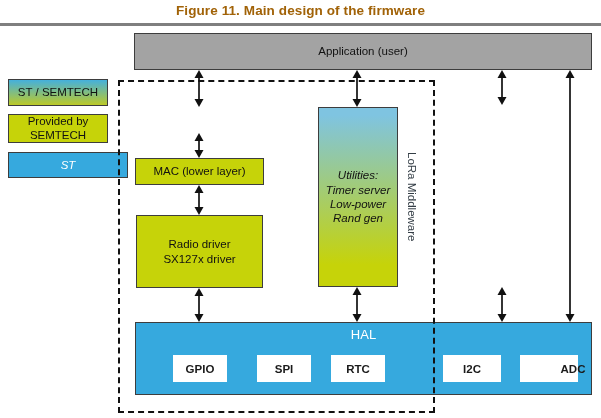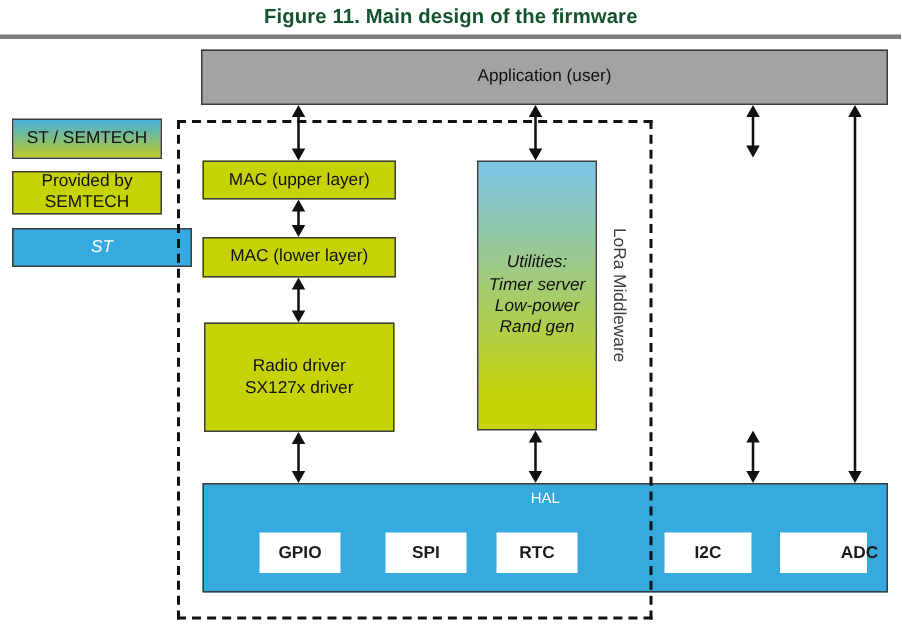--- a/index.html
+++ b/index.html
@@ -10,7 +10,7 @@
   }
   .title {
     position:absolute; top:3px; left:0; width:601px; text-align:center;
-    font-size:13.5px; font-weight:bold; color:#14532d; letter-spacing:.1px;
+    font-size:13.5px; font-weight:bold; color:#a16207; letter-spacing:.1px;
   }
   .rule { position:absolute; top:23px; left:0; width:601px; height:3px; background:var(--rule_gray,#7f7f7f); }
 

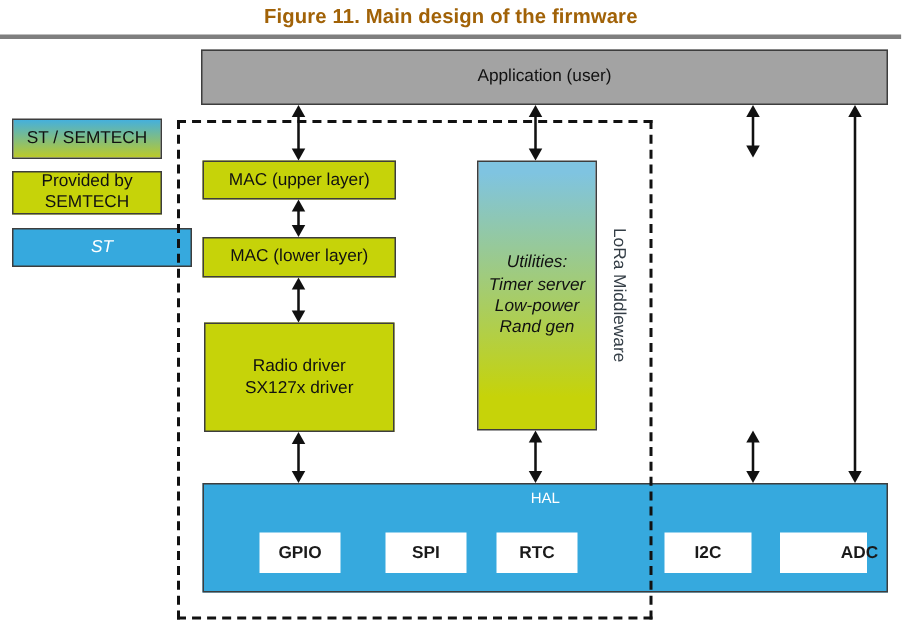--- a/index.html
+++ b/index.html
@@ -80,7 +80,6 @@
   <div class="box blue legend3">ST</div>
 
   <div class="box app">Application (user)</div>
-  <div class="box green mac-upper">MAC (upper layer)</div>
   <div class="box green mac-lower">MAC (lower layer)</div>
   <div class="box green radio">Radio driver
 SX127x driver</div>

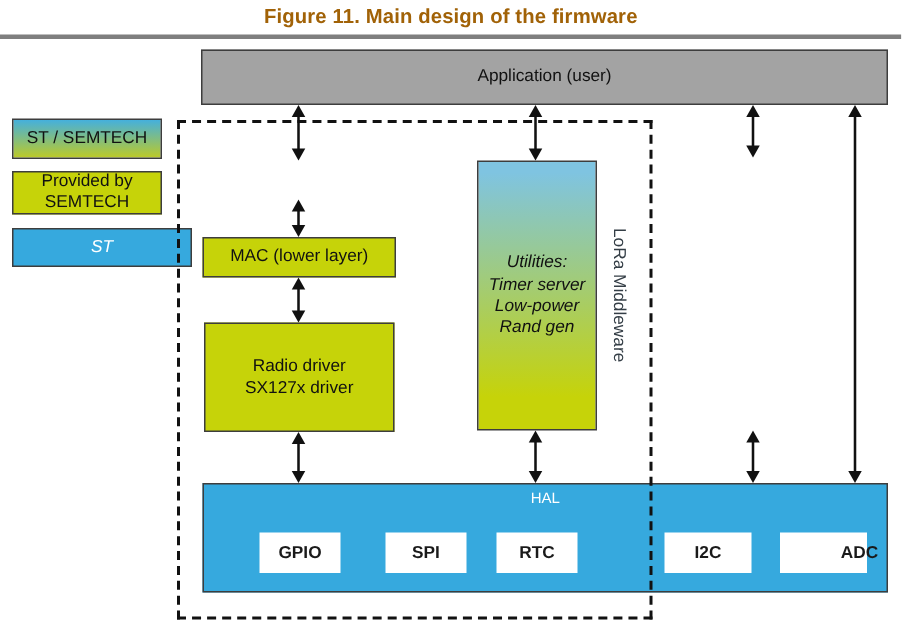--- a/index.html
+++ b/index.html
@@ -44,7 +44,7 @@
   .hal-bar { left:135px; top:322px; width:457px; height:73px; }
   .hal-label {
     position:absolute; left:135px; top:327px; width:457px; text-align:center;
-    font-size:10px; color:#fff;
+    font-size:13px; color:#fff;
   }
   .module {
     position:absolute; top:355px; height:27px; background:#fff;

